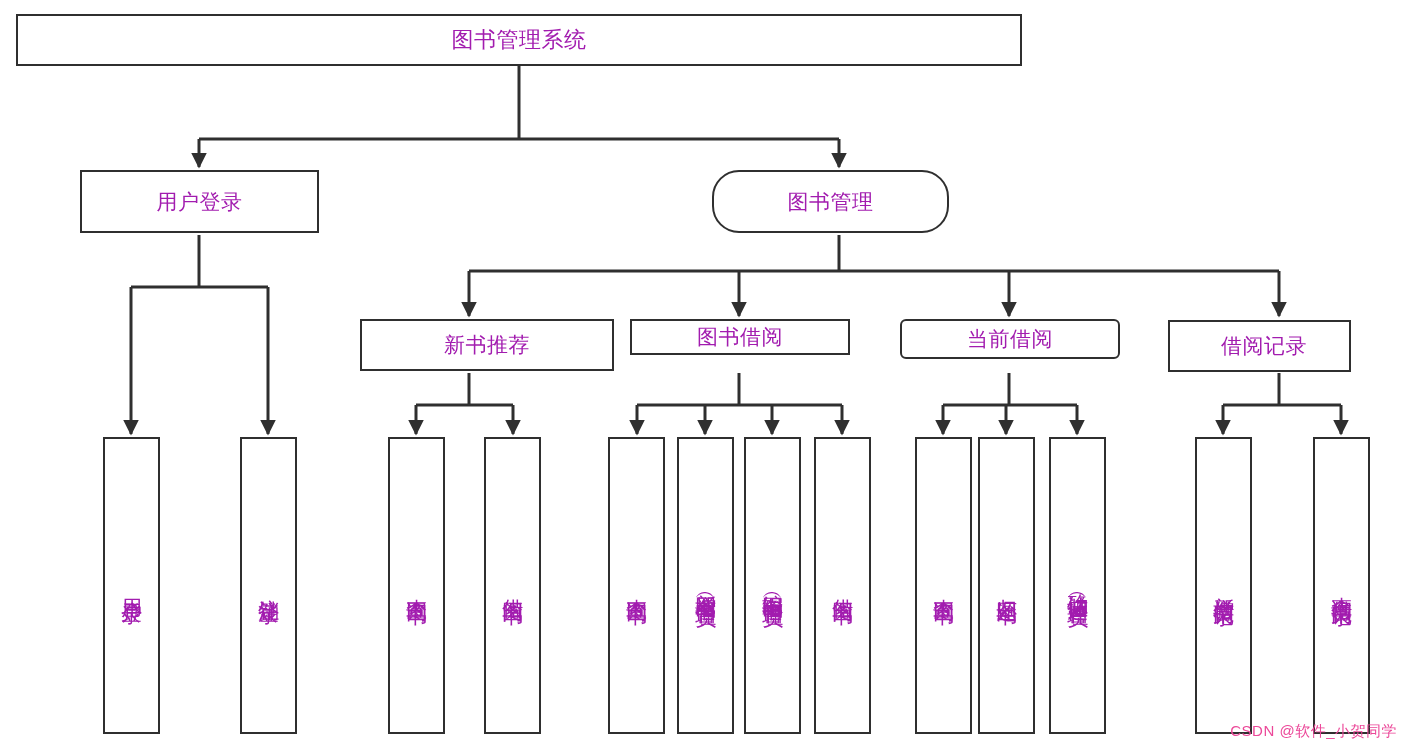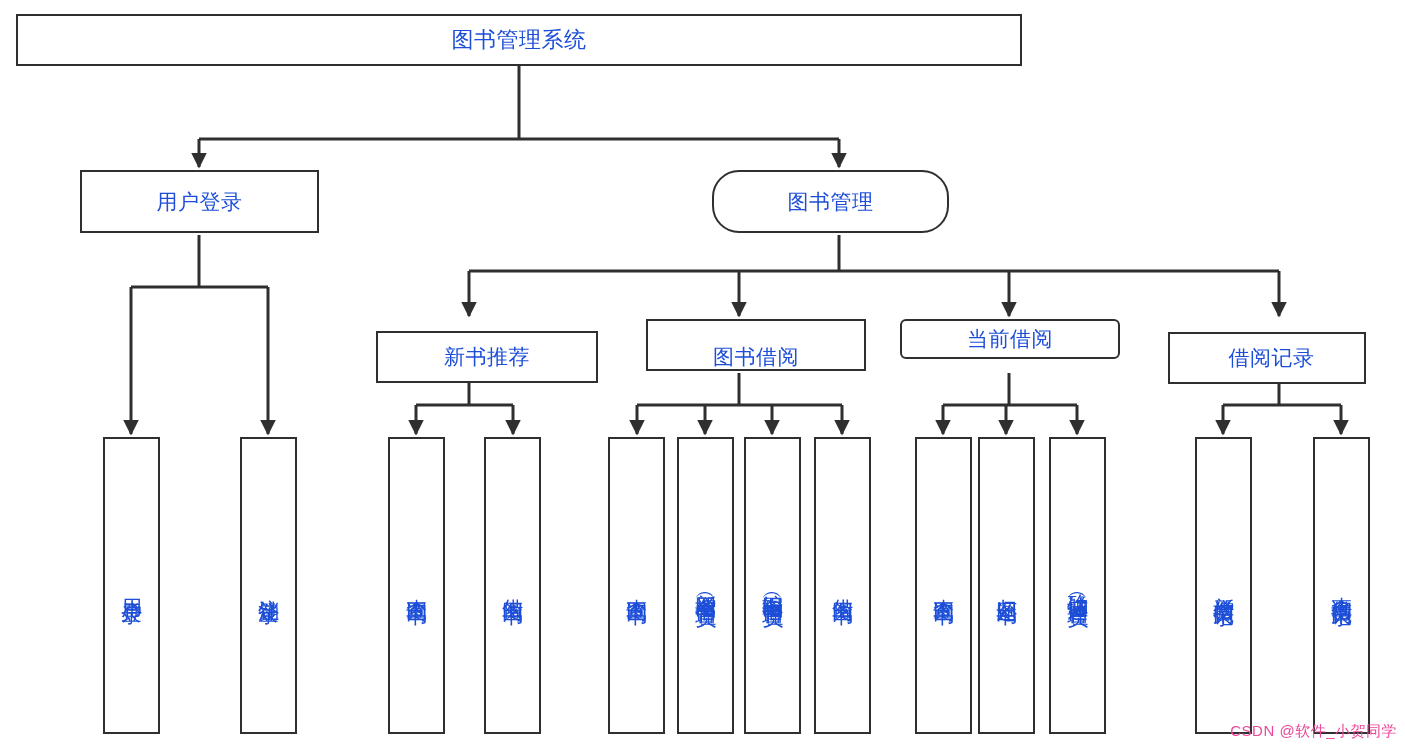--- a/index.html
+++ b/index.html
@@ -31,7 +31,7 @@
     display: flex;
     align-items: center;
     justify-content: center;
-    color: #1d4ed8;
+    color: #a21caf;
     text-align: center;
   }
   .node .lbl {

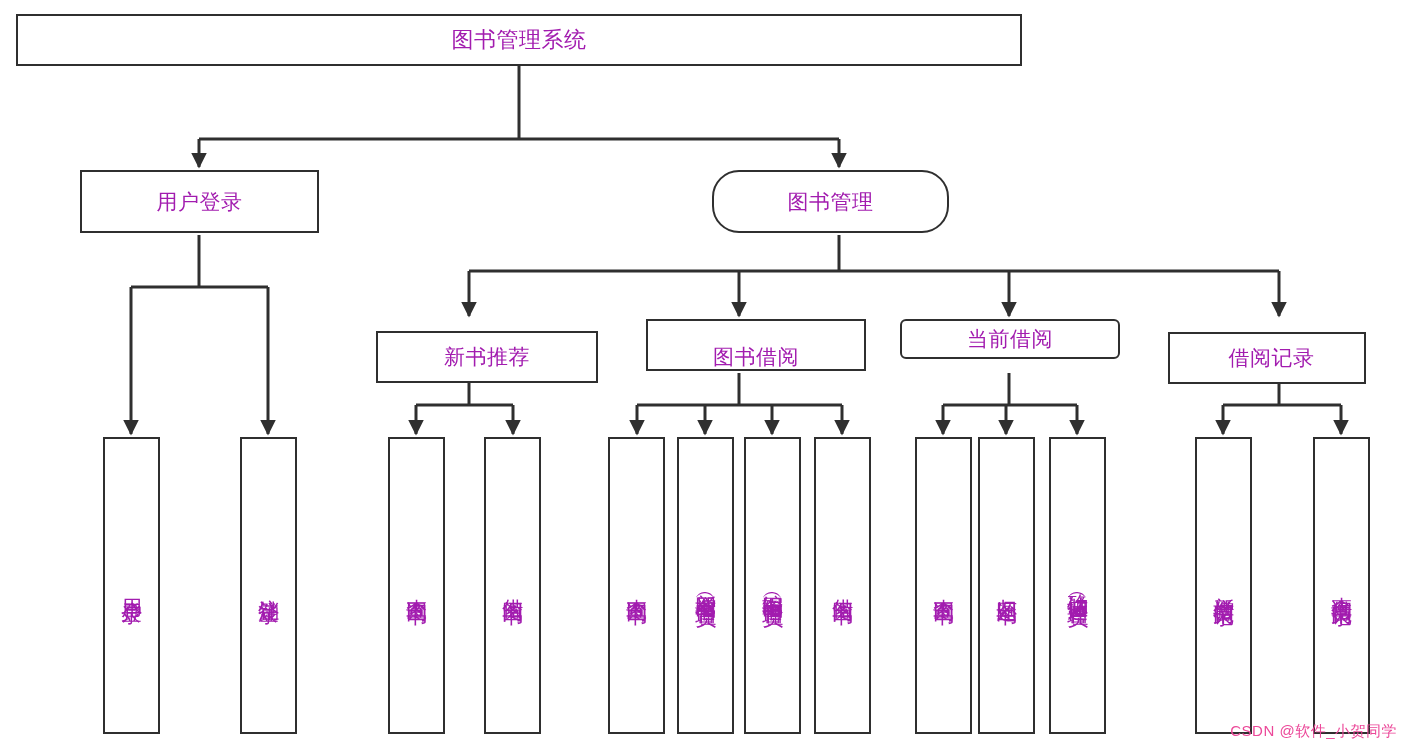--- a/index.html
+++ b/index.html
@@ -136,7 +136,7 @@
     <span class="lbl">图书管理</span>
   </div>
 
-  <div class="node horiz" style="left:376px; top:319px; width:222px; height:52px;margin-top:12px;">
+  <div class="node horiz" style="left:360px; top:319px; width:254px; height:52px;">
     <span class="lbl">新书推荐</span>
   </div>
   <div class="node horiz" style="left:646px; top:319px; width:220px; height:52px;align-items:flex-end;">

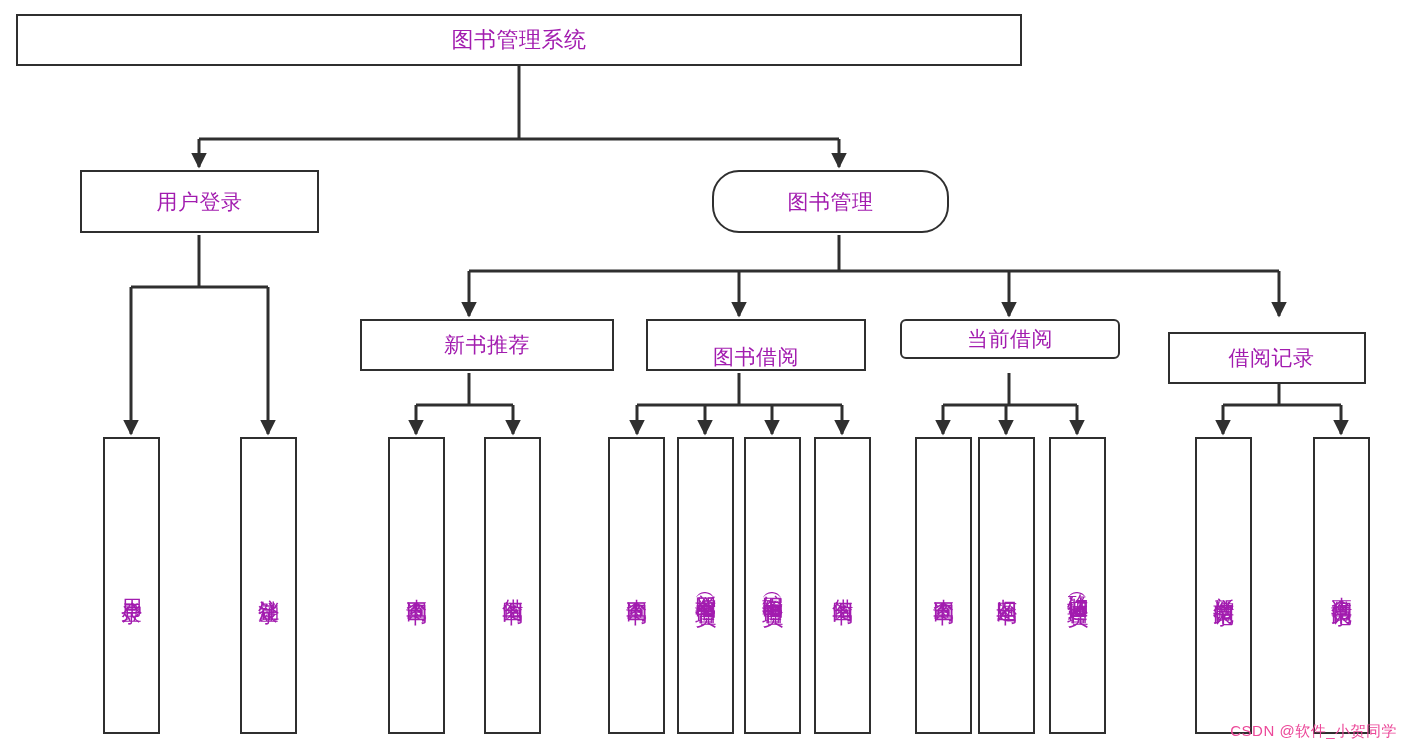--- a/index.html
+++ b/index.html
@@ -139,7 +139,7 @@
   <div class="node horiz" style="left:360px; top:319px; width:254px; height:52px;">
     <span class="lbl">新书推荐</span>
   </div>
-  <div class="node horiz" style="left:646px; top:319px; width:220px; height:52px;align-items:flex-end;">
+  <div class="node horiz" style="left:630px; top:319px; width:220px; height:36px;">
     <span class="lbl">图书借阅</span>
   </div>
   <div class="node horiz" style="left:900px; top:319px; width:220px; height:40px;border-radius:6px;">

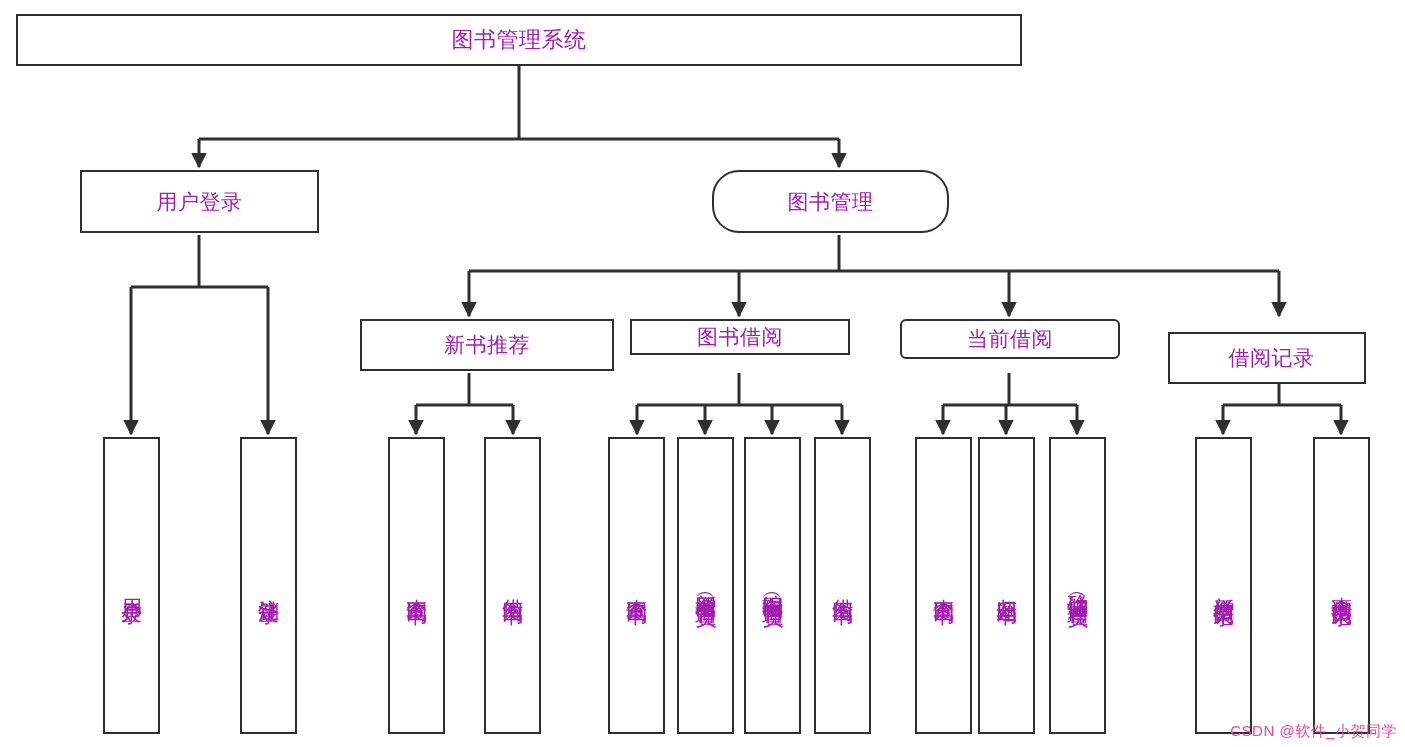--- a/index.html
+++ b/index.html
@@ -145,7 +145,7 @@
   <div class="node horiz" style="left:900px; top:319px; width:220px; height:40px;border-radius:6px;">
     <span class="lbl">当前借阅</span>
   </div>
-  <div class="node horiz" style="left:1168px; top:332px; width:198px; height:52px;padding-left:9px;">
+  <div class="node horiz" style="left:1168px; top:320px; width:183px; height:52px;padding-left:9px;">
     <span class="lbl">借阅记录</span>
   </div>
 

